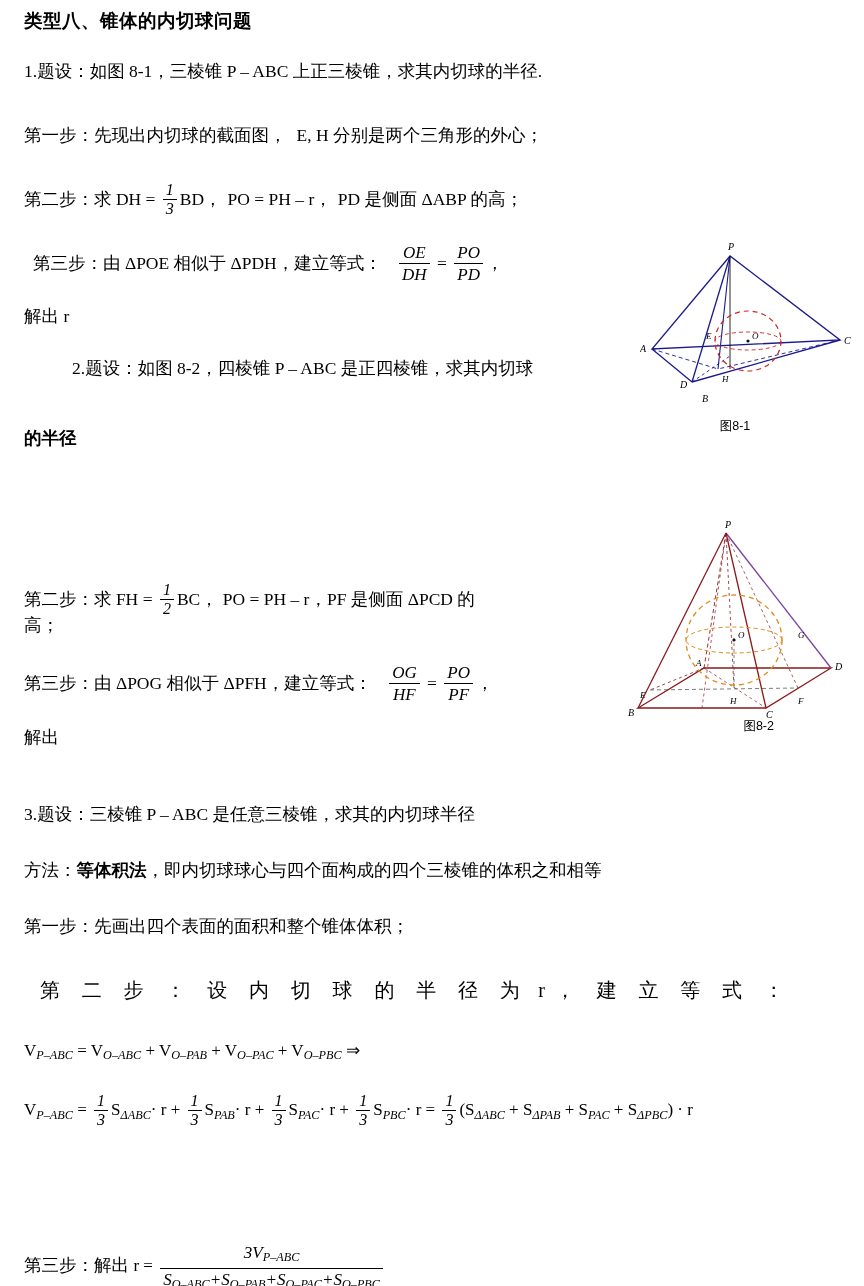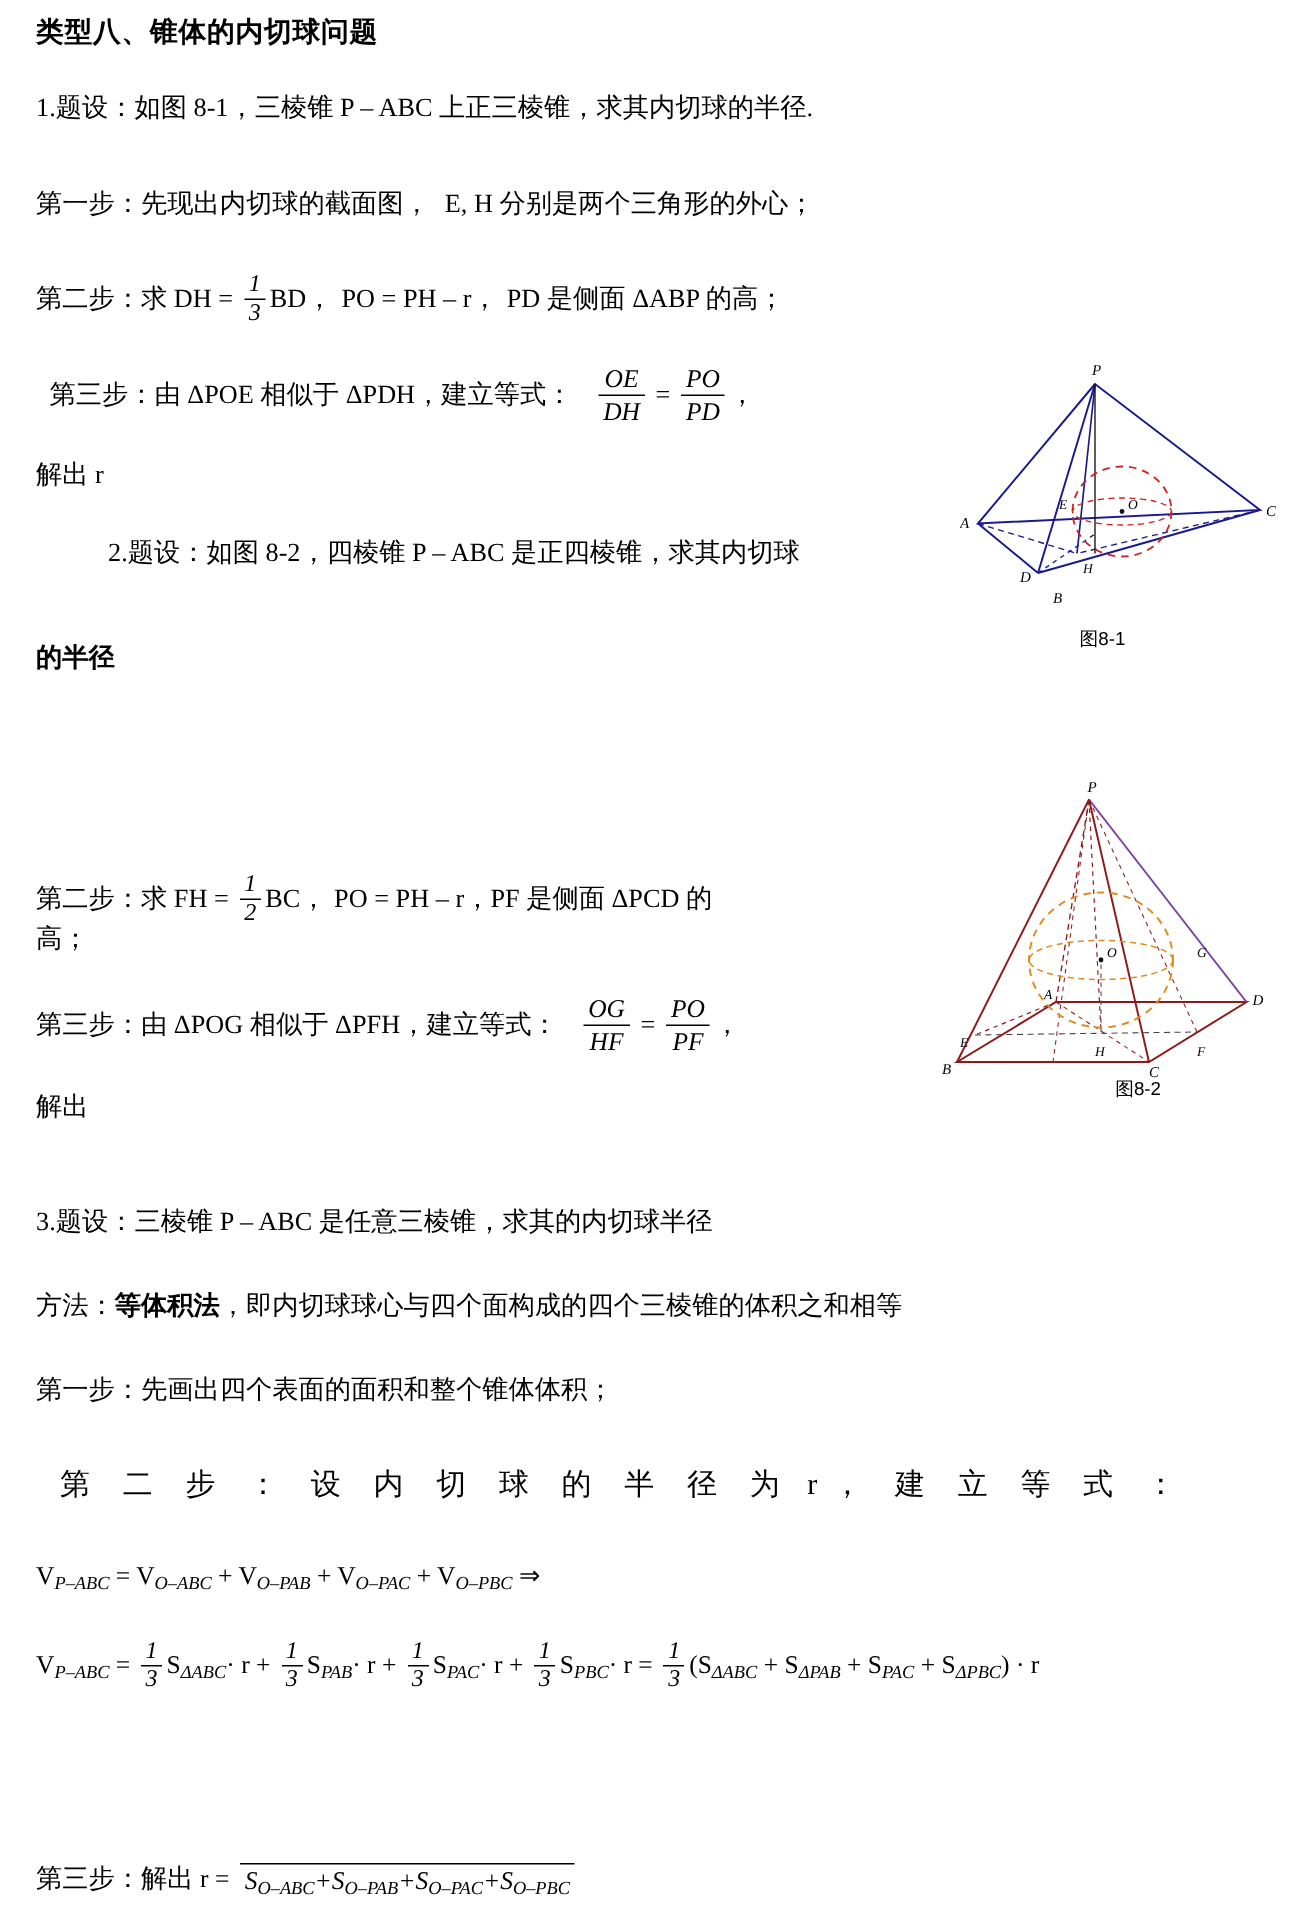--- a/index.html
+++ b/index.html
@@ -211,6 +211,7 @@
     <span style="font-size:17.5px">第三步：</span><span style="font-size:17.5px">解出 </span><span class="it">r</span>
     <span>=</span>
     <span class="frac bigfrac" style="top:2px">
+      <span class="num"><span class="it">3V</span><span class="sub">P–ABC</span></span>
       <span class="den"><span class="it">S</span><span class="sub">O–ABC</span><span>+</span><span class="it">S</span><span class="sub">O–PAB</span><span>+</span><span class="it">S</span><span class="sub">O–PAC</span><span>+</span><span class="it">S</span><span class="sub">O–PBC</span></span>
     </span>
   </div>

